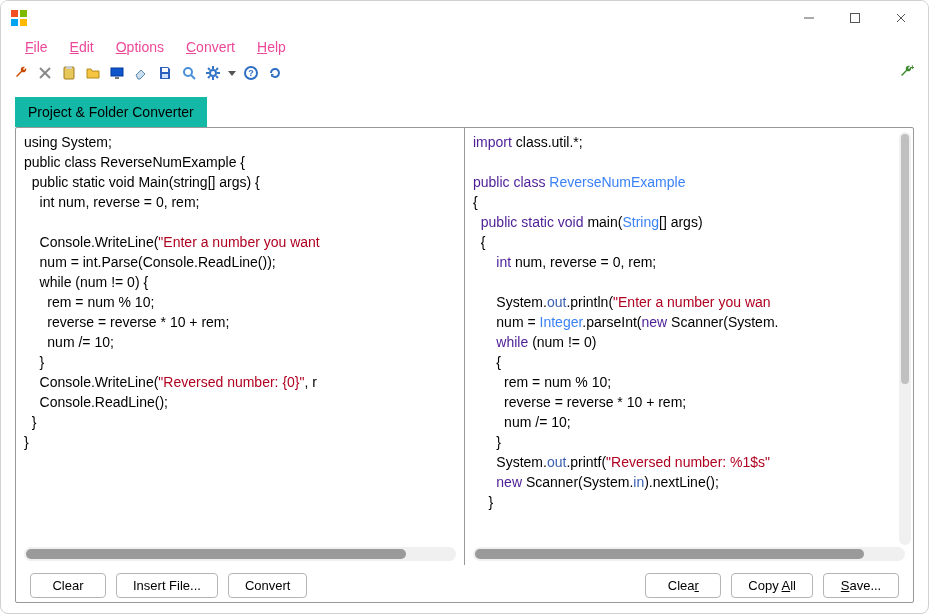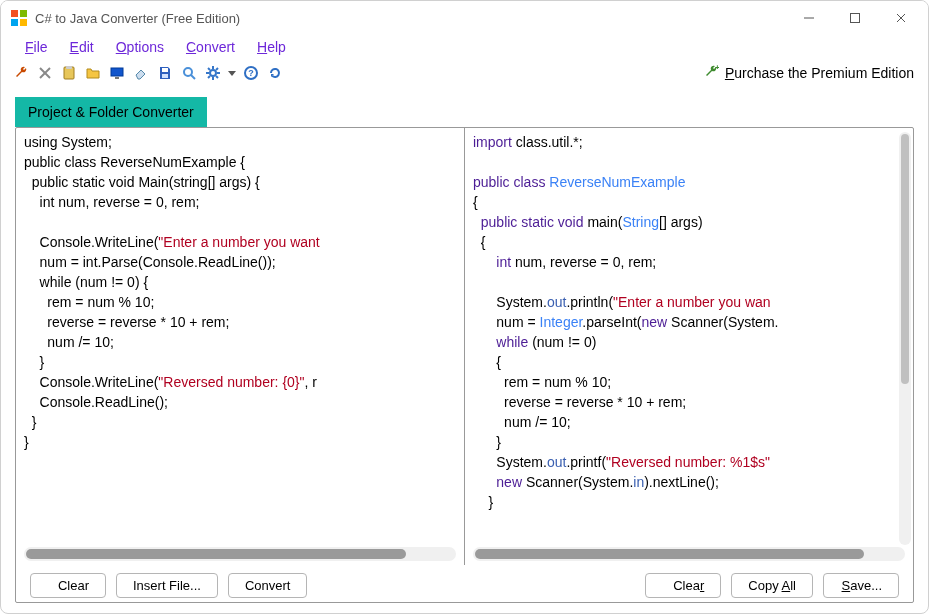--- a/index.html
+++ b/index.html
@@ -193,7 +193,6 @@
       <rect x="9" y="9" width="7" height="7" fill="#ffb900"></rect>
     </svg>
   </span>
-  <span class="title">C# to Java Converter (Free Edition)</span>
   <span class="spacer"></span>
   <div class="win-btn">
     <svg width="12" height="12" viewBox="0 0 12 12">

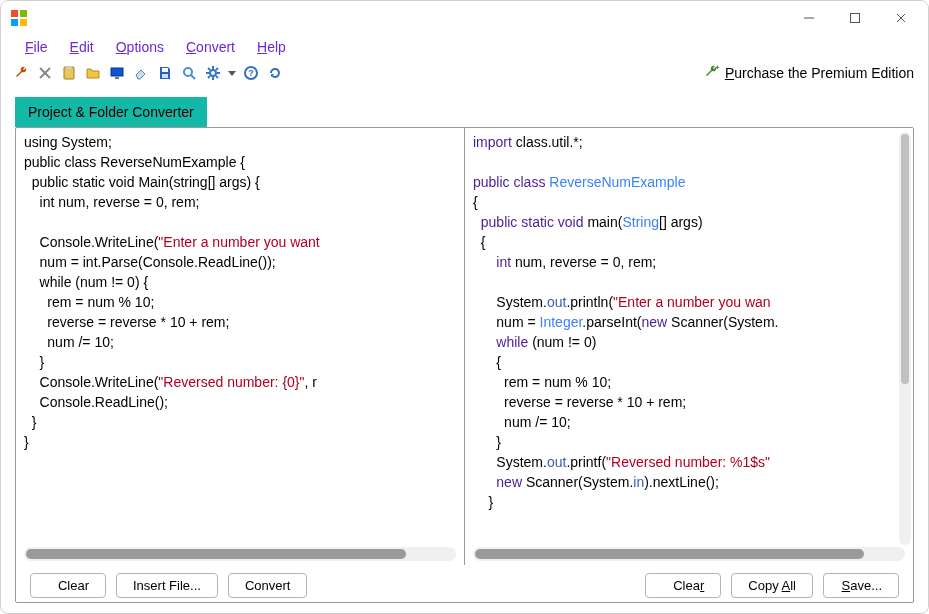--- a/index.html
+++ b/index.html
@@ -49,7 +49,7 @@
   padding: 2px 10px;
   cursor: pointer;
   font-size: 14px;
-  color: #6d28d9;
+  color: #ec4899;
 }
 .menubar .menu-item .ul { text-decoration: underline; }
 .toolbar-row {

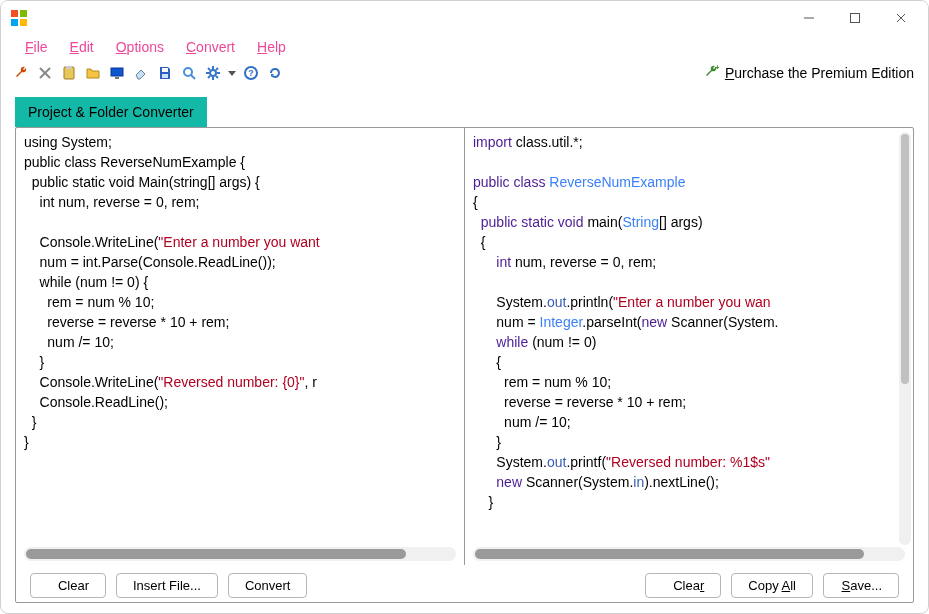--- a/index.html
+++ b/index.html
@@ -309,7 +309,6 @@
           <text x="12" y="6" font-size="8" fill="#3e8b2f" font-weight="bold">+</text>
         </svg>
     </span>
-    <span><span class="ul">P</span><span>urchase the Premium Edition</span></span>
   </div>
 </div>
 

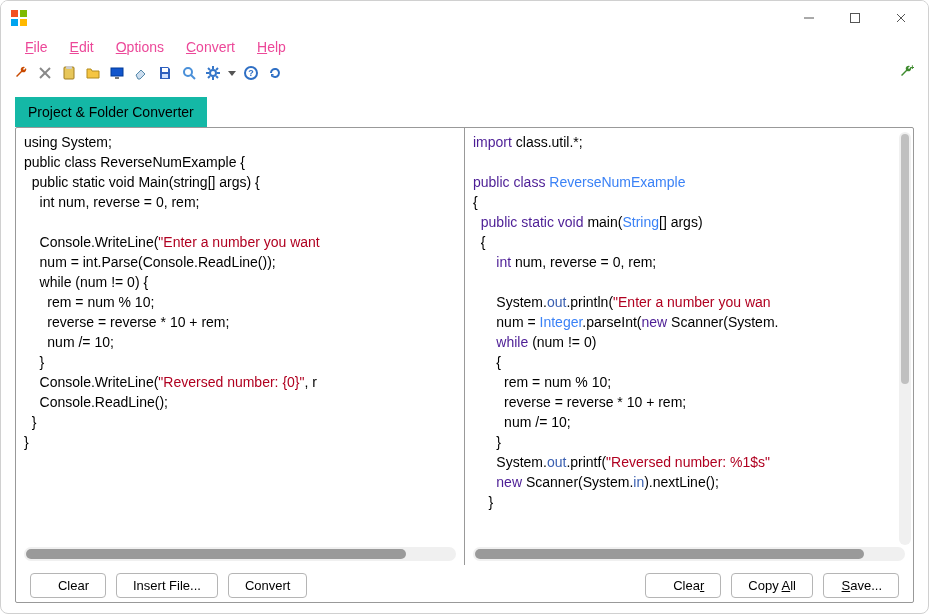--- a/index.html
+++ b/index.html
@@ -172,7 +172,7 @@
   font-size: 13px;
   cursor: pointer;
   min-width: 76px;
-  text-align: right;
+  text-align: center;
 }
 .btn .ul { text-decoration: underline; }
 

